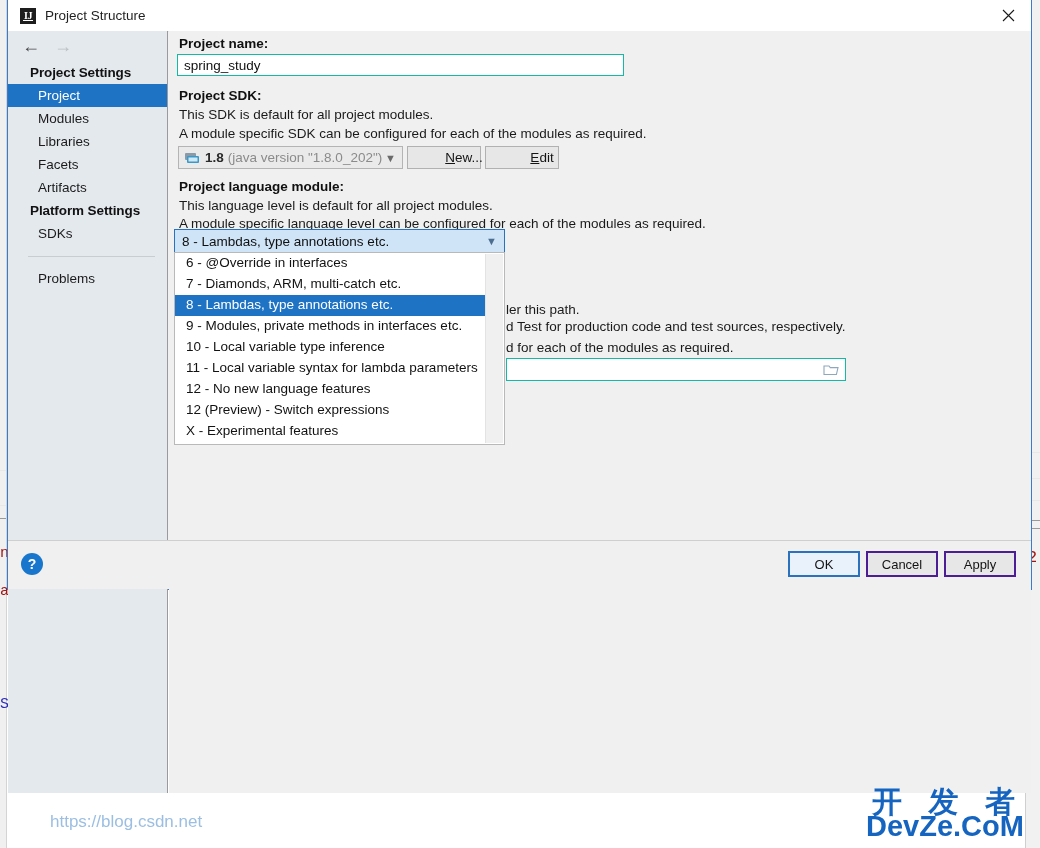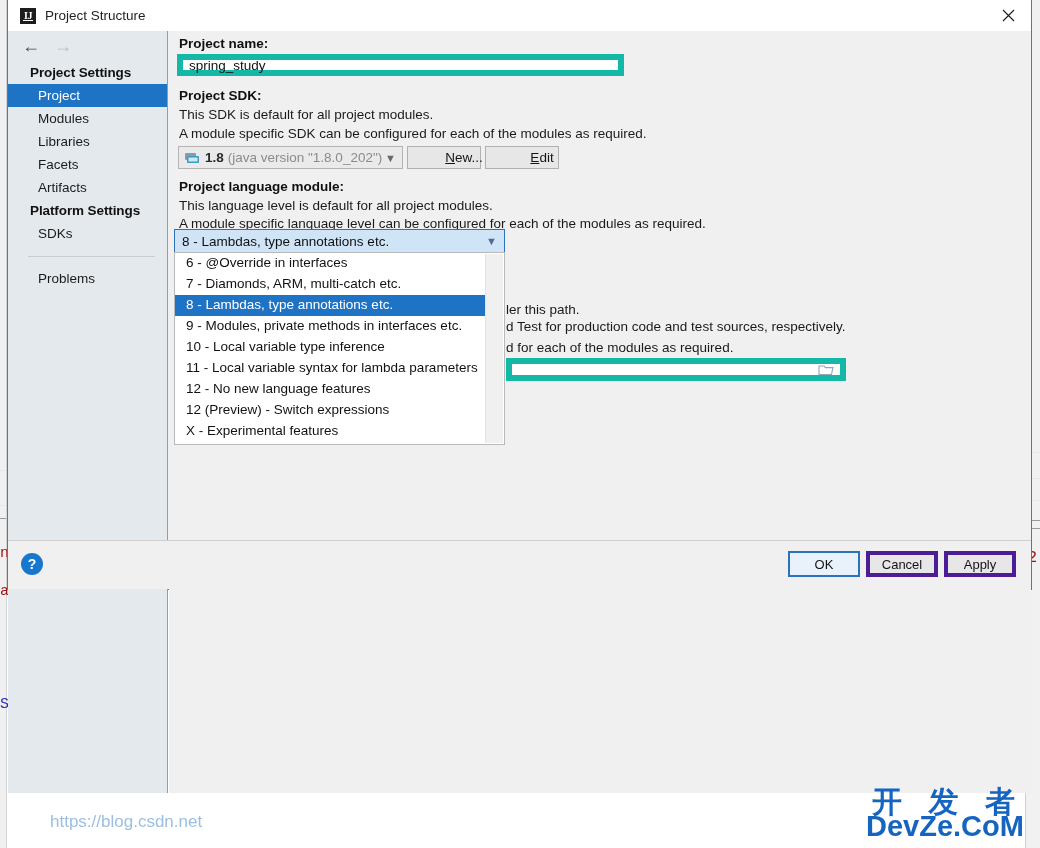--- a/index.html
+++ b/index.html
@@ -176,7 +176,7 @@
   .textfield {
     position: absolute;
     background: #ffffff;
-    border: 6px solid #14b8a6;
+    border: 1px solid #14b8a6;
     box-sizing: border-box;
     font-size: 13.5px;
     color: #101010;

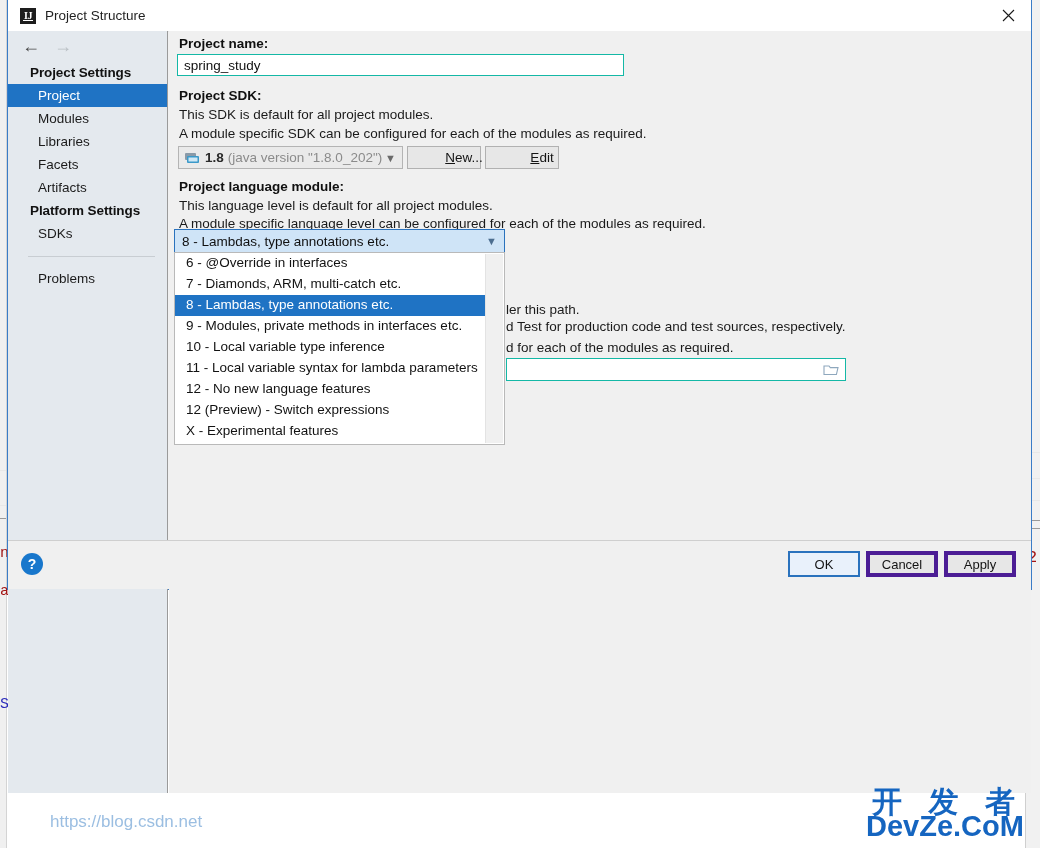--- a/index.html
+++ b/index.html
@@ -311,7 +311,7 @@
     top: 10px;
     height: 26px;
     background: #e7e7e7;
-    border: 4px solid #4c1d95;
+    border: 2px solid #4c1d95;
     box-sizing: border-box;
     font-size: 13px;
     color: #141414;

